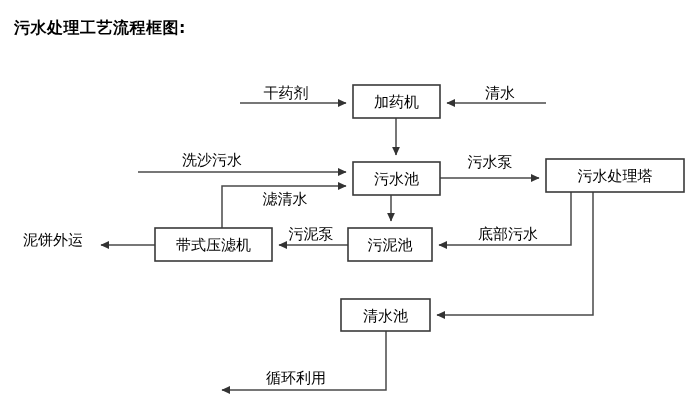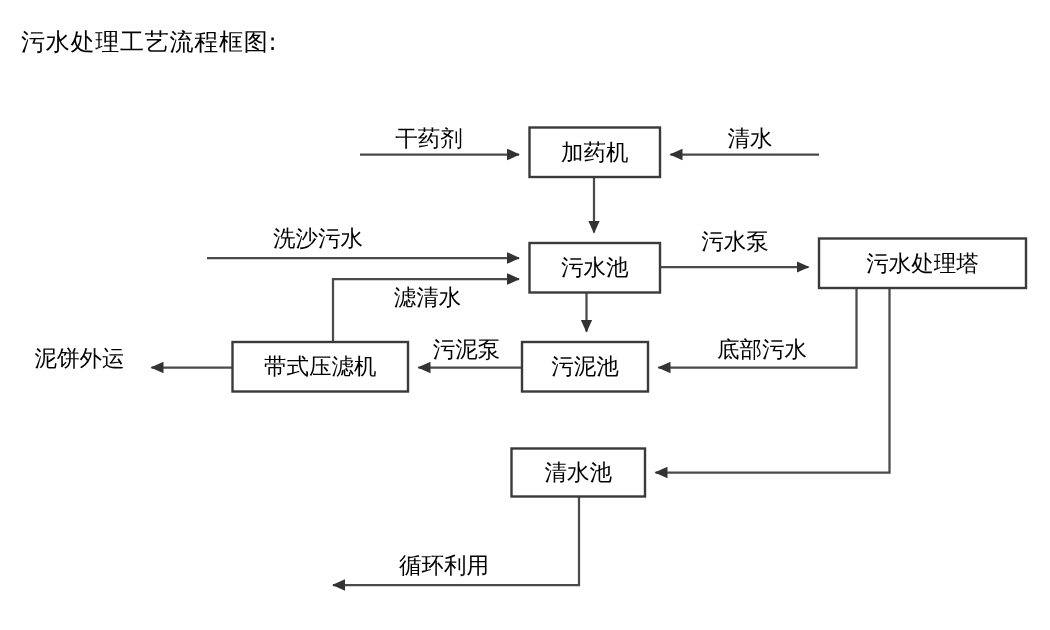--- a/index.html
+++ b/index.html
@@ -20,7 +20,7 @@
     left: 14px;
     top: 18px;
     font-size: 16px;
-    font-weight: normal;
+    font-weight: bold;
     color: #000000;
     letter-spacing: 0.5px;
     white-space: nowrap;

